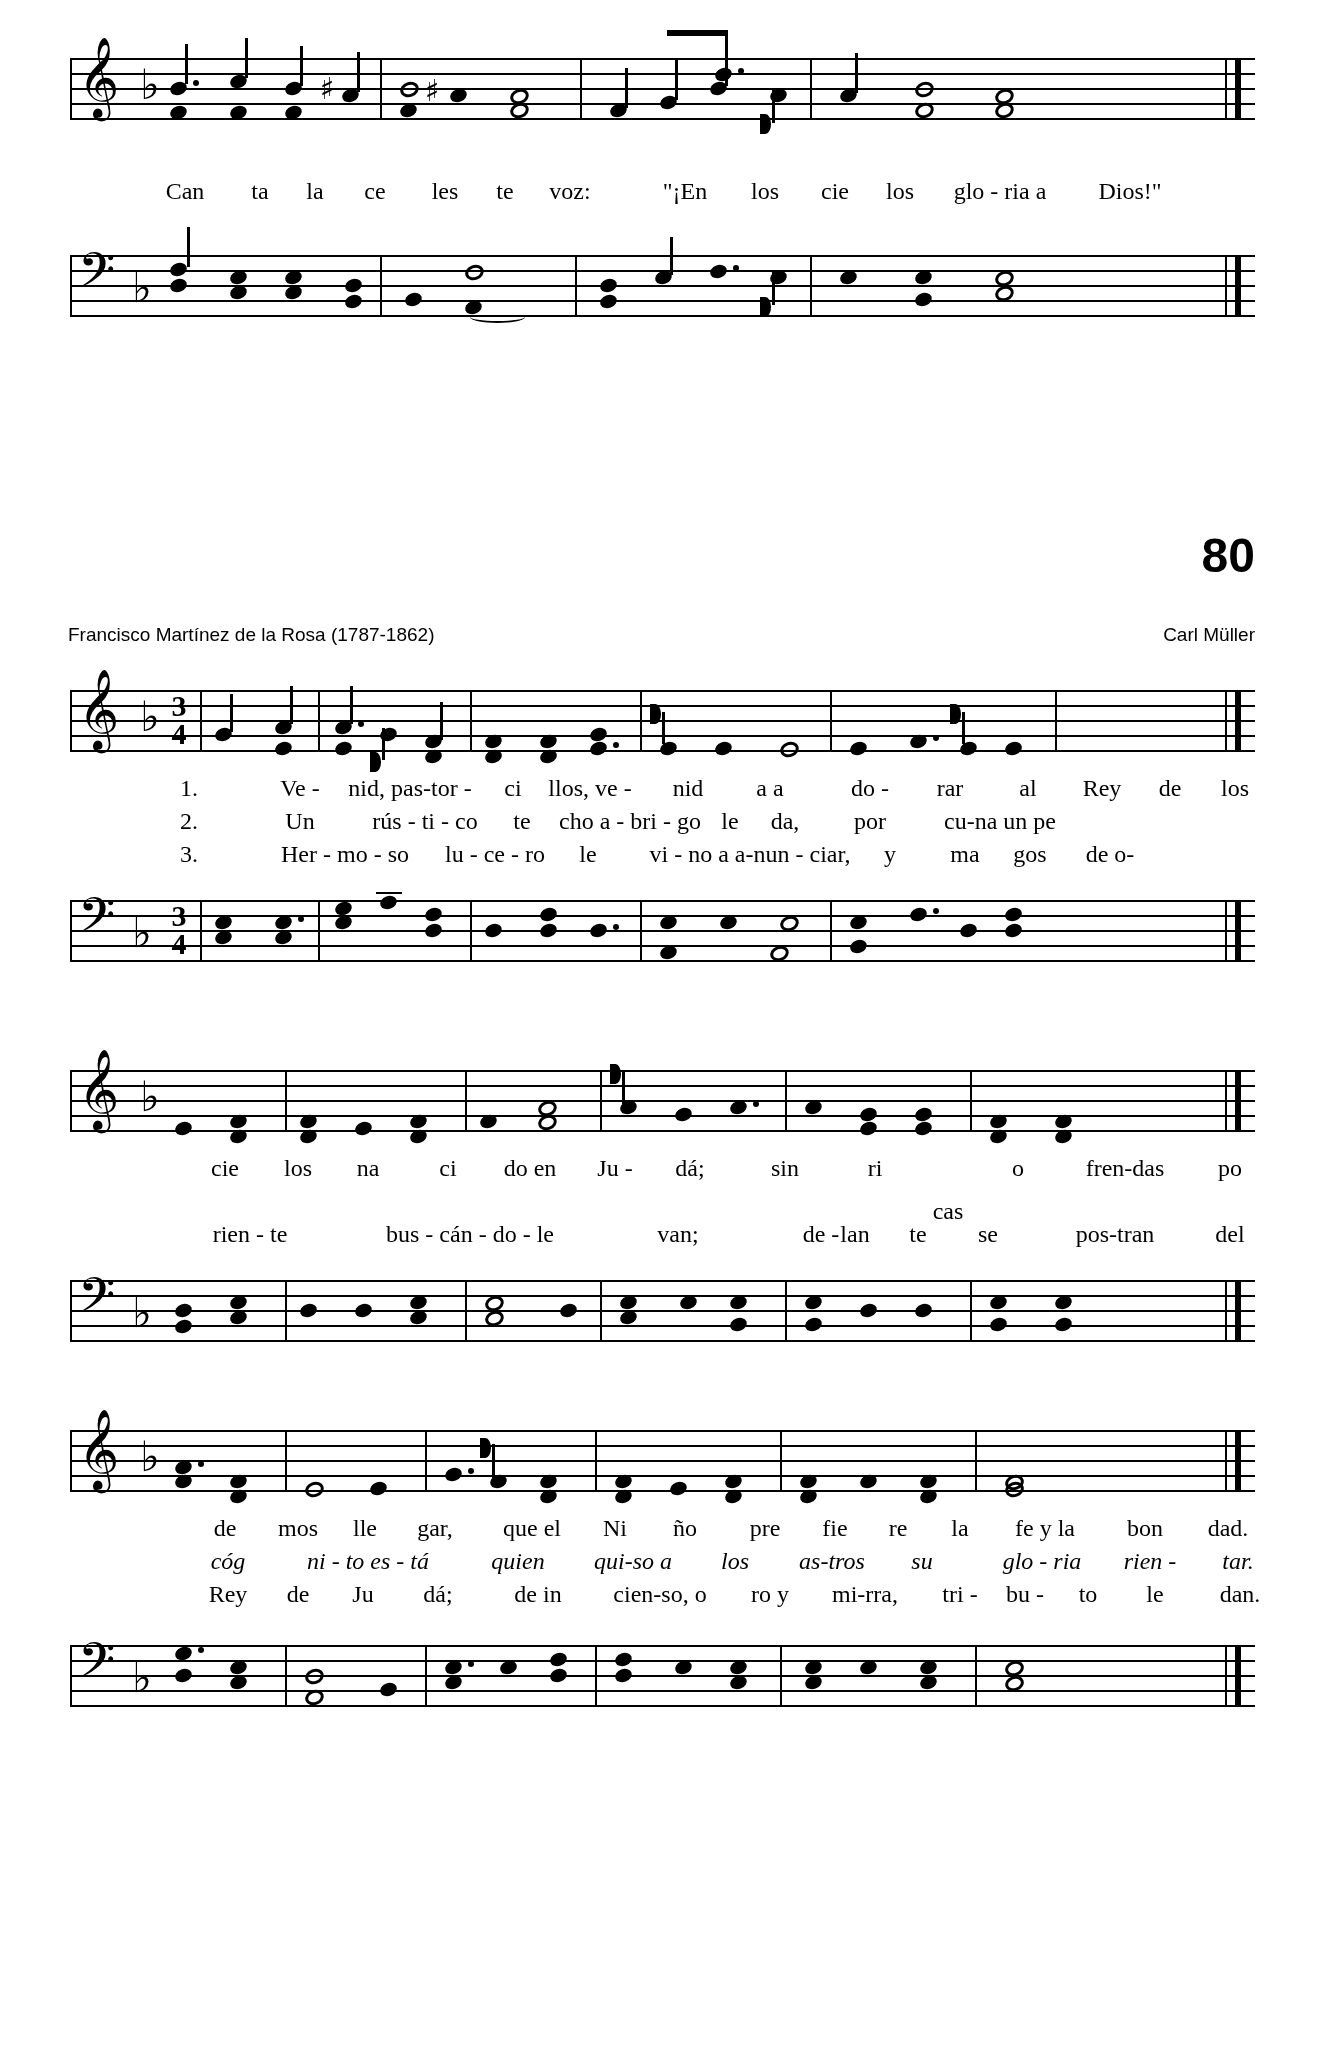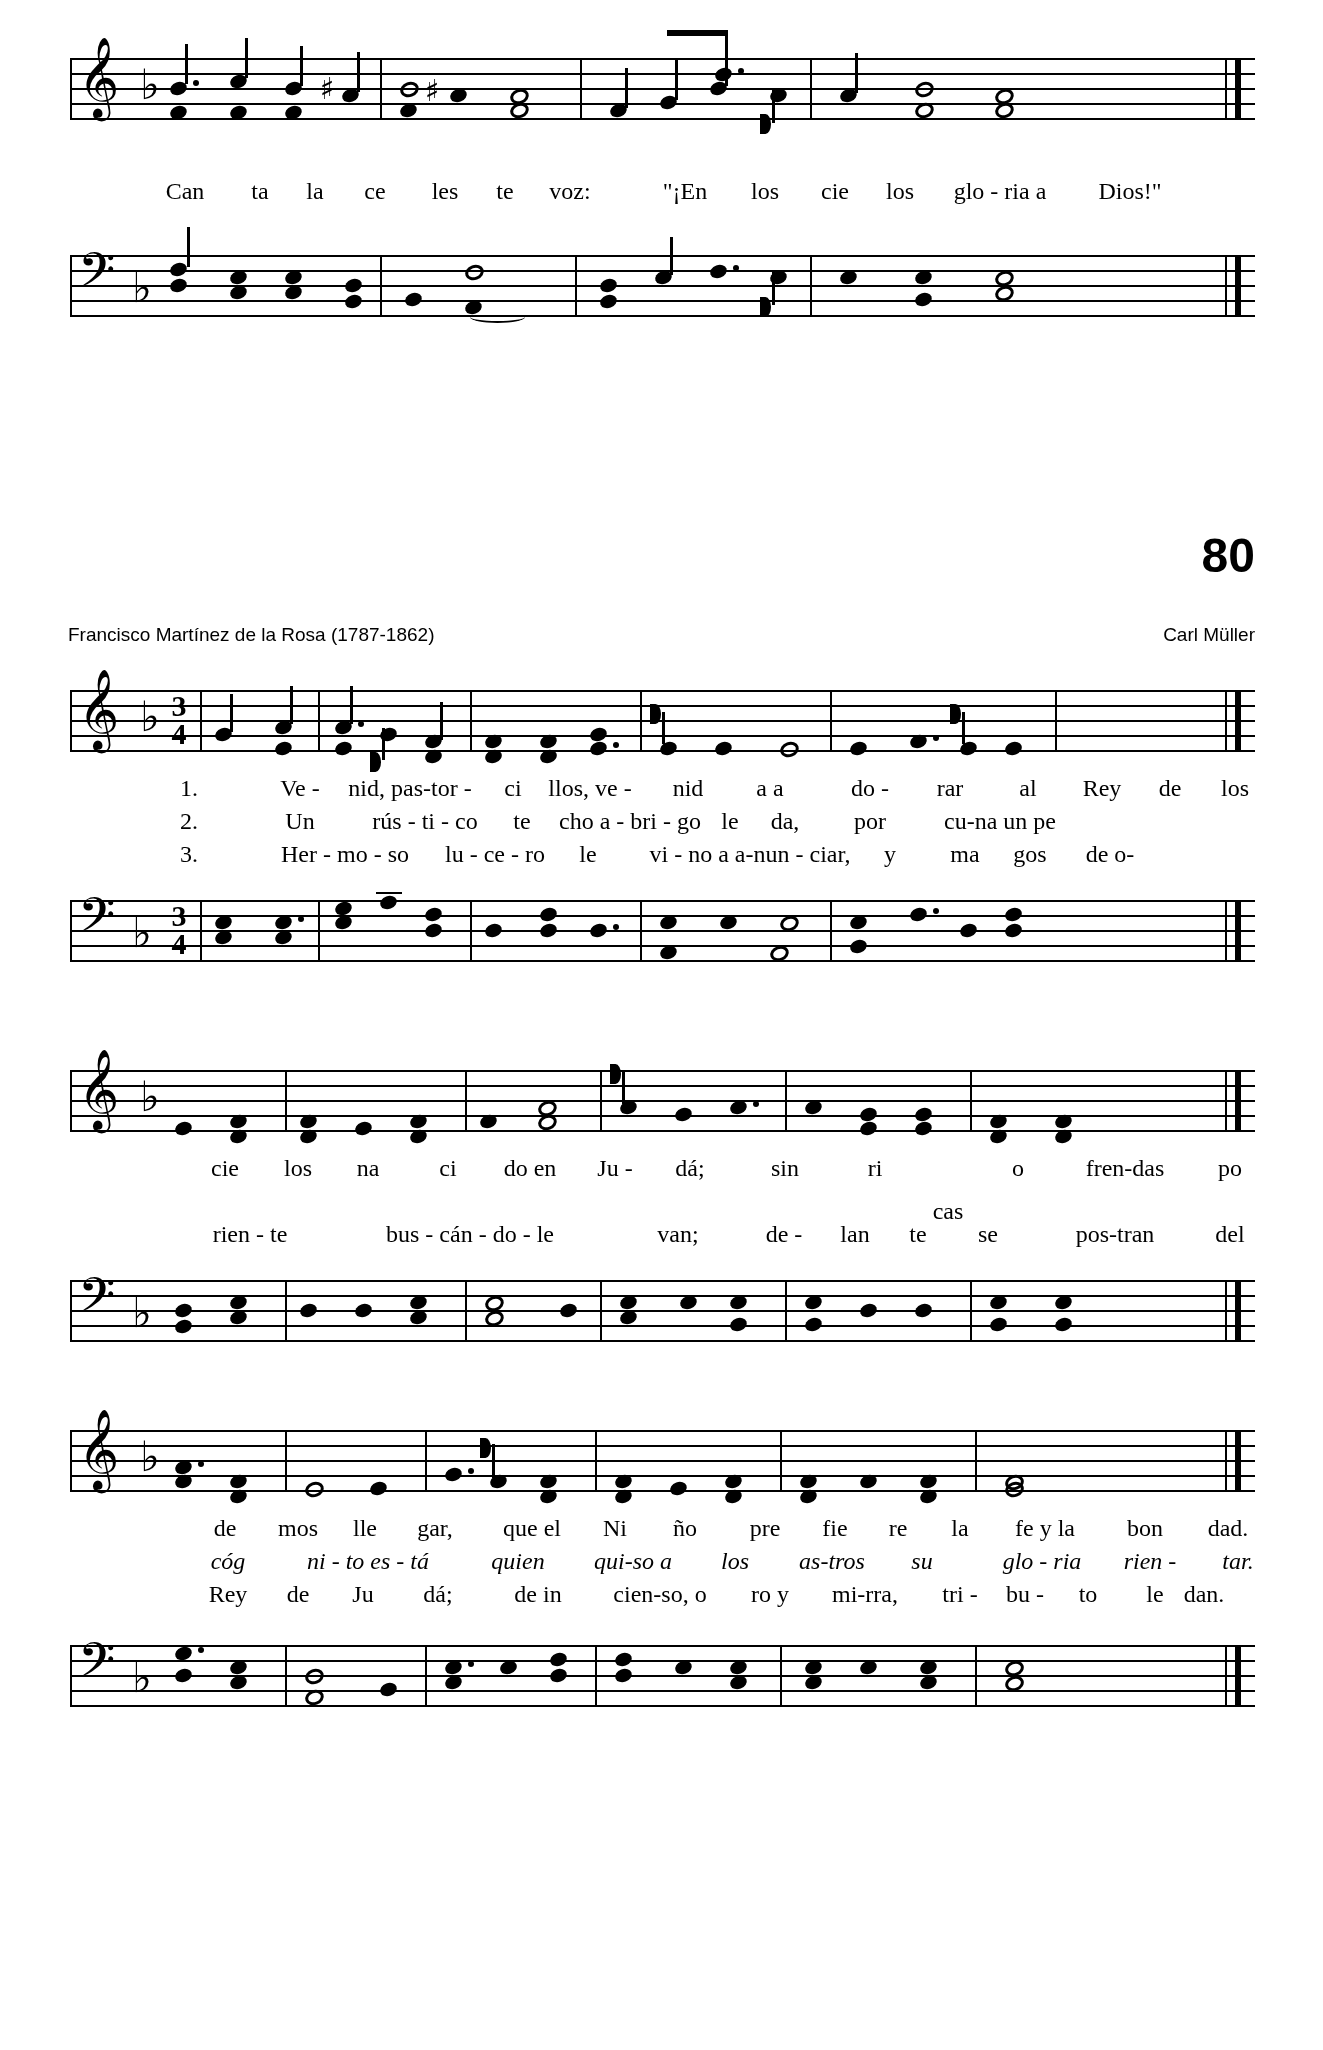--- a/index.html
+++ b/index.html
@@ -595,7 +595,7 @@
     <span class="w" style="left:180px;">rien - te</span>
     <span class="w" style="left:400px;">bus - cán - do - le</span>
     <span class="w" style="left:608px;">van;</span>
-    <span class="w" style="left:714px;">de -</span>
+    <span class="w" style="left:751px;">de -</span>
     <span class="w" style="left:785px;">lan</span>
     <span class="w" style="left:848px;">te</span>
     <span class="w" style="left:918px;">se</span>

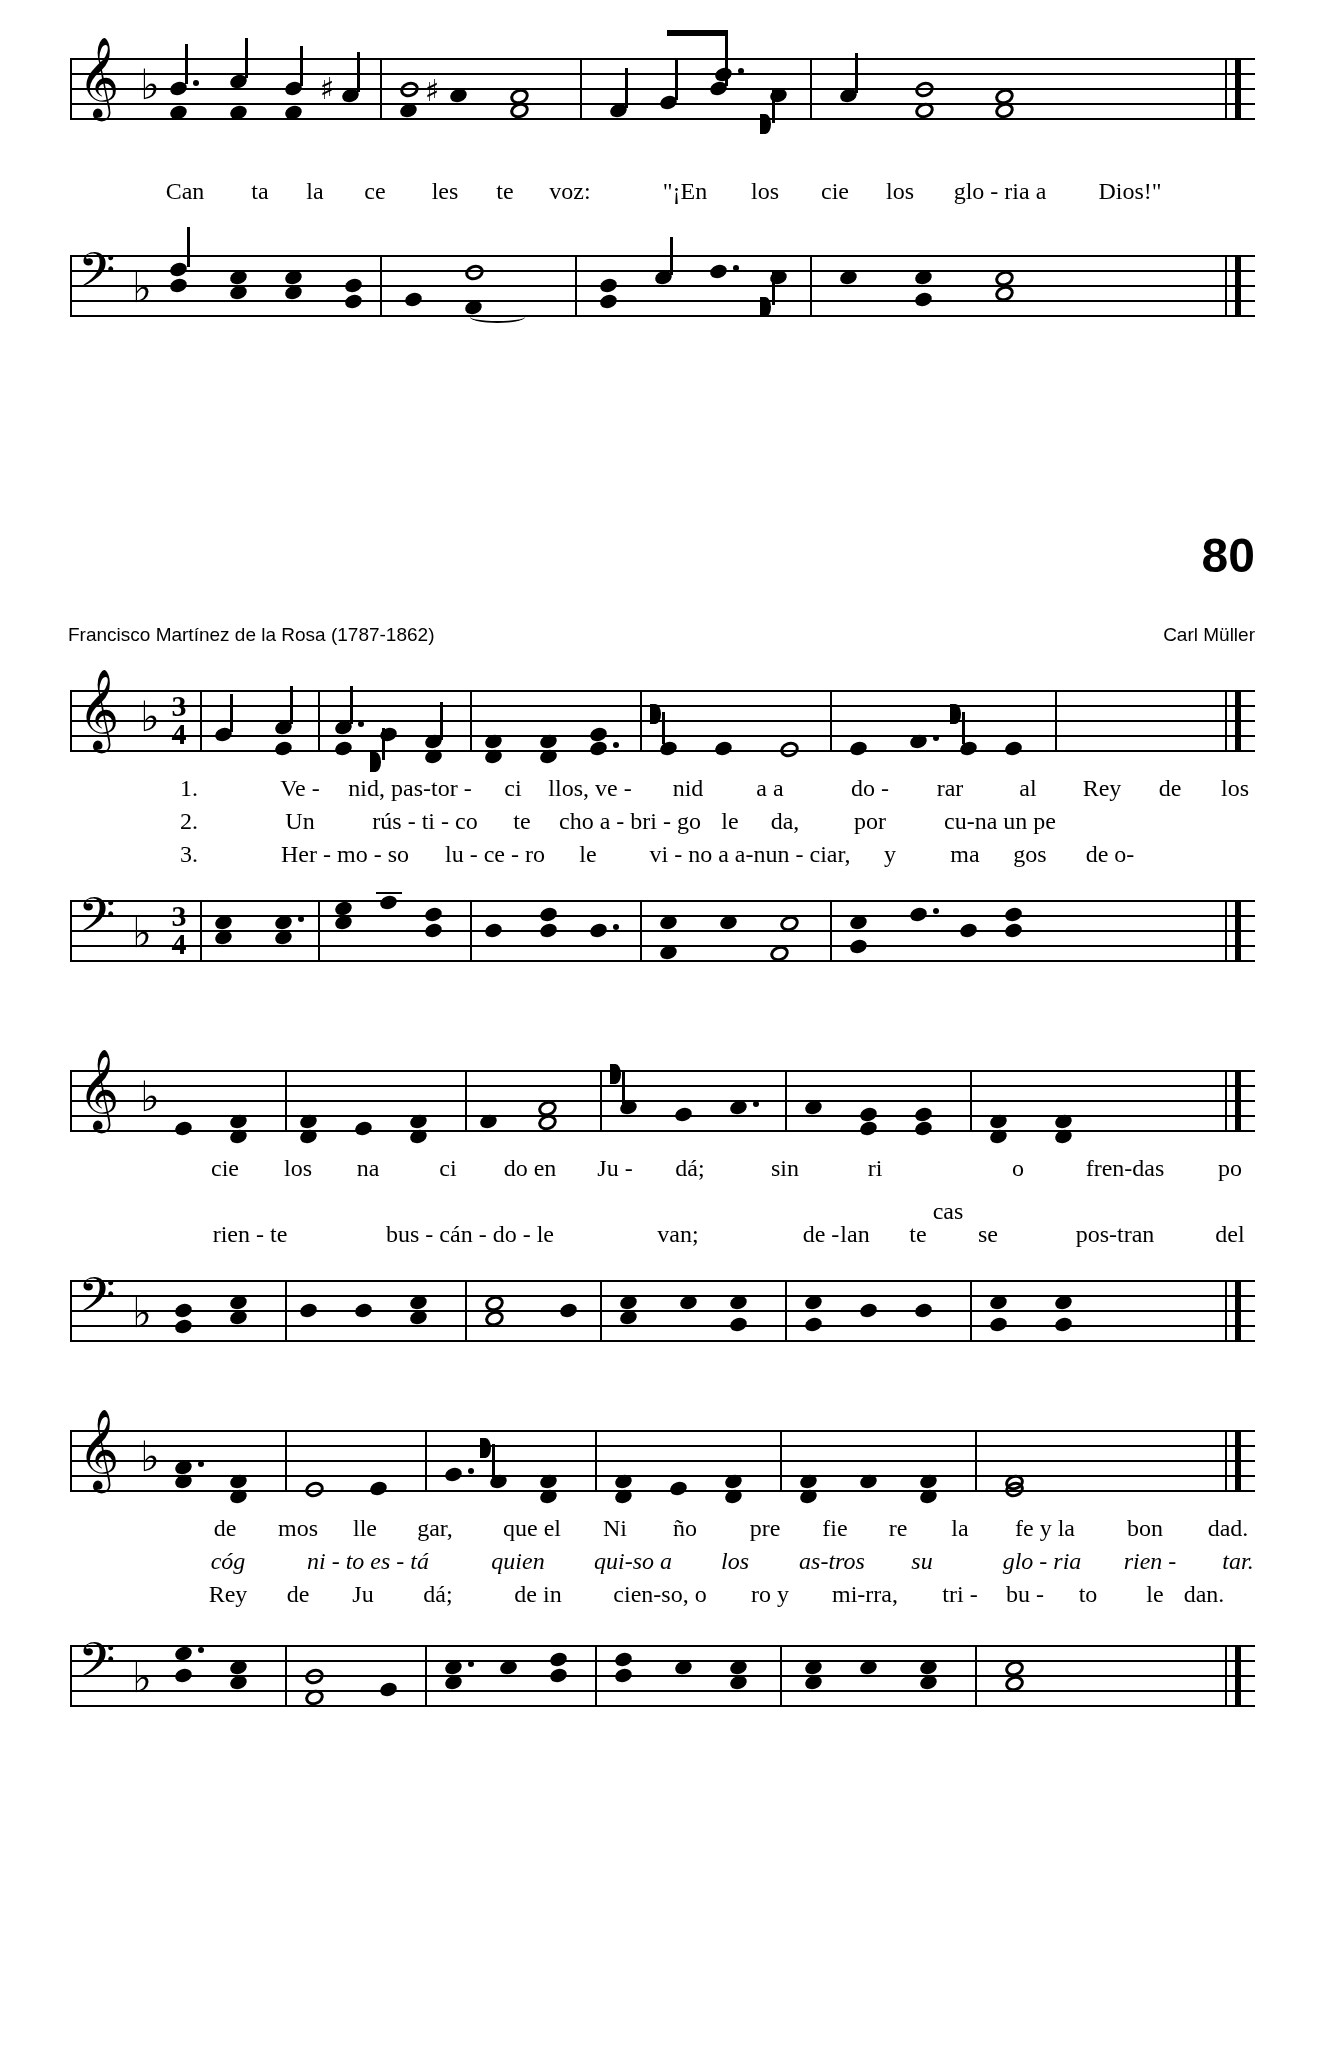--- a/index.html
+++ b/index.html
@@ -750,7 +750,7 @@
     <span class="w" style="left:955px;">bu -</span>
     <span class="w" style="left:1018px;">to</span>
     <span class="w" style="left:1085px;">le</span>
-    <span class="w" style="left:1134px;">dan.</span>
+    <span class="w" style="left:1170px;">dan.</span>
   </div>
 
   <div class="system" style="top:1645px;">

